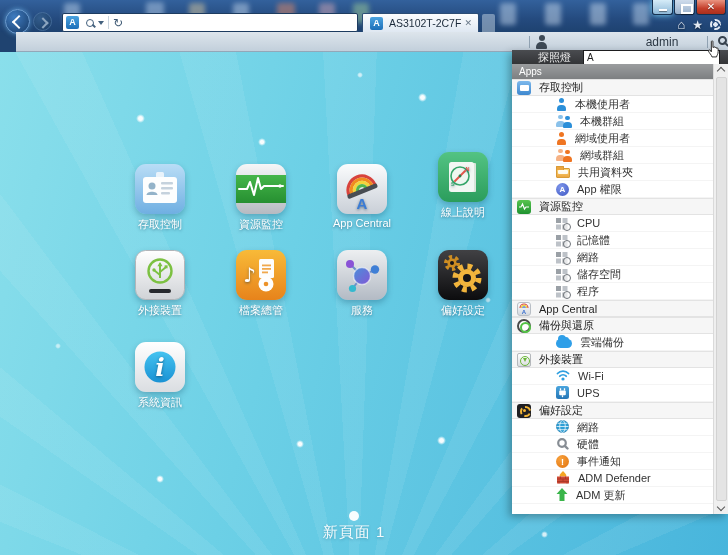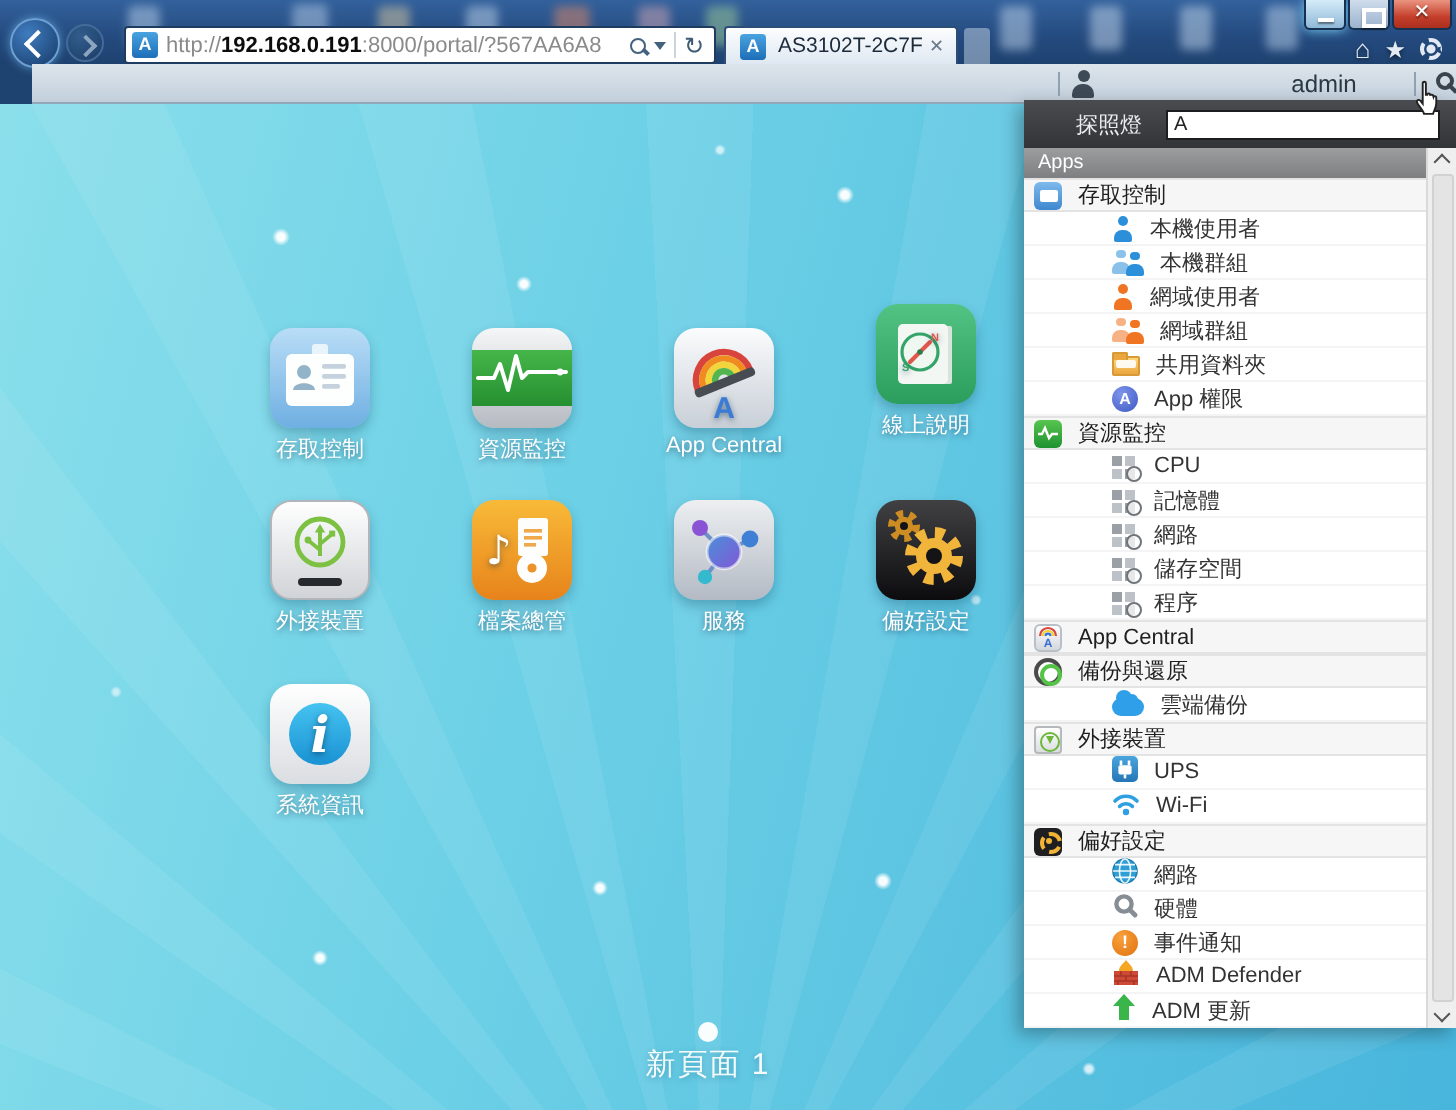--- a/index.html
+++ b/index.html
@@ -224,7 +224,6 @@
 
     <div class="addr">
       <span class="favicon"></span>
-      <span class="url"><span>http://</span><b>192.168.0.191</b><span>:8000/portal/?567AA6A8</span></span>
       <span class="addr-tools">
         <span class="mag"></span>
         <span class="caret-down"></span>

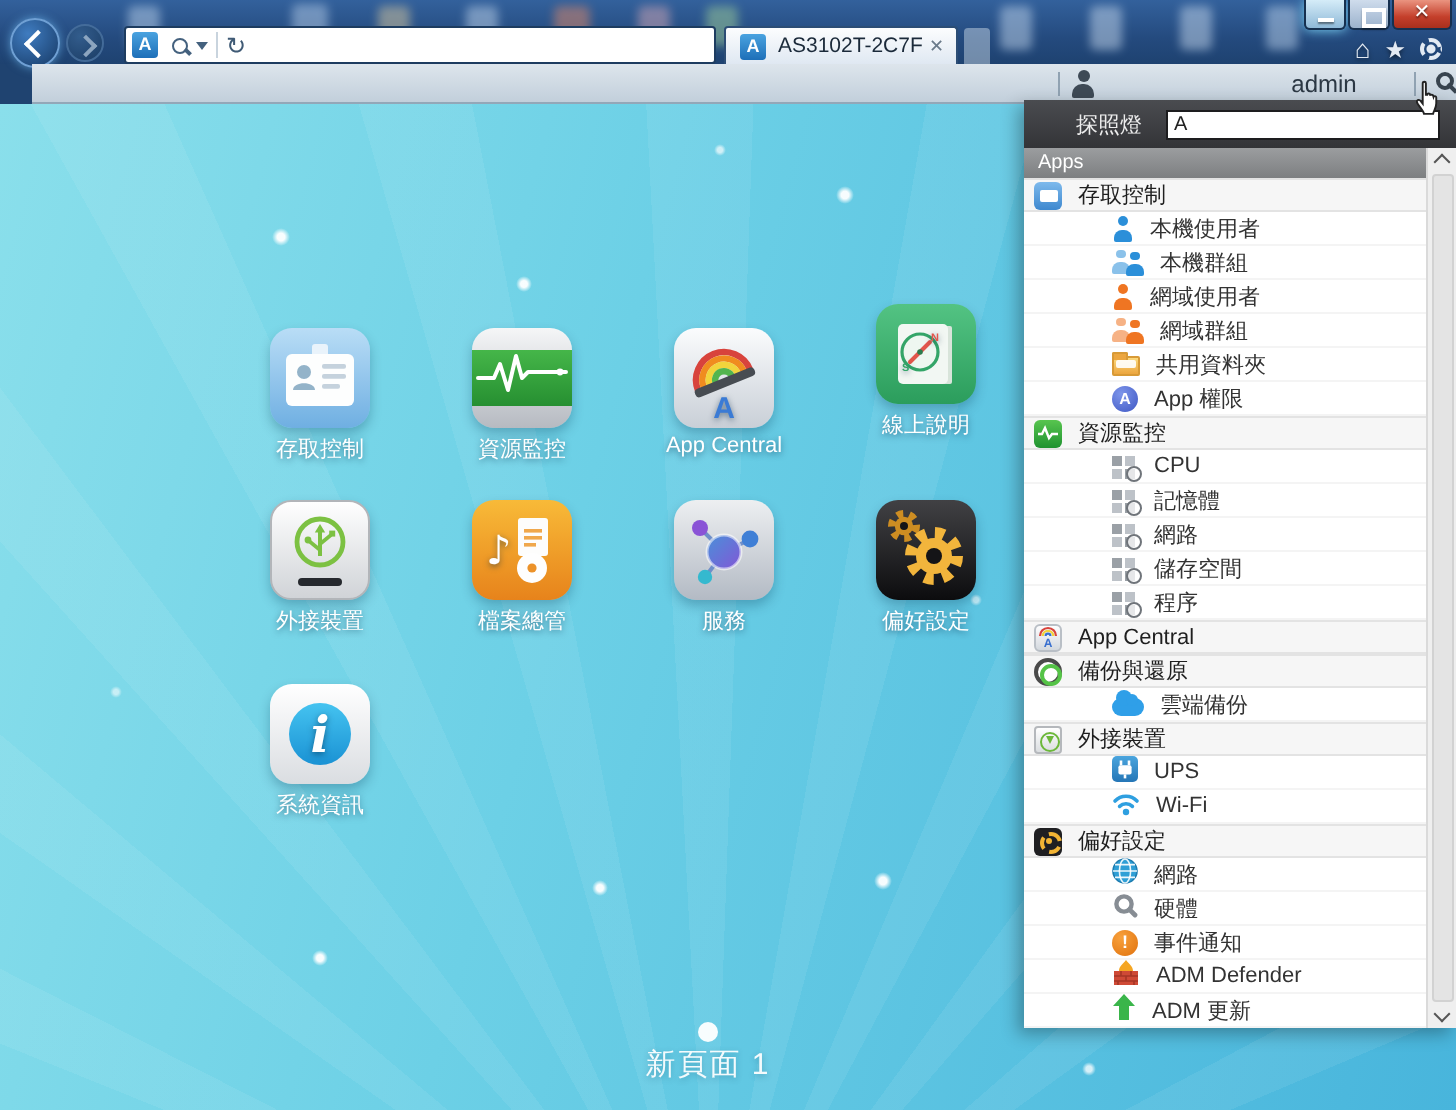--- a/index.html
+++ b/index.html
@@ -108,7 +108,7 @@
   
   .panel { position:absolute; left:512px; top:50px; width:216px; height:464px; background:#fff;
     box-shadow:-3px 3px 8px rgba(0,0,0,.3); z-index:20; display:flex; flex-direction:column; }
-  .panel-search { flex:none; height:24px; background:linear-gradient(#4a4c50,#333437);
+  .panel-search { flex:none; height:14px; background:linear-gradient(#4a4c50,#333437);
     display:flex; align-items:center; padding-left:26px; }
   .panel-search label { color:#ececec; font-size:11px; white-space:nowrap; }
   .panel-search input { margin:0 8px 0 12px; flex:1; height:15px; border:1px solid #1d1d1f;

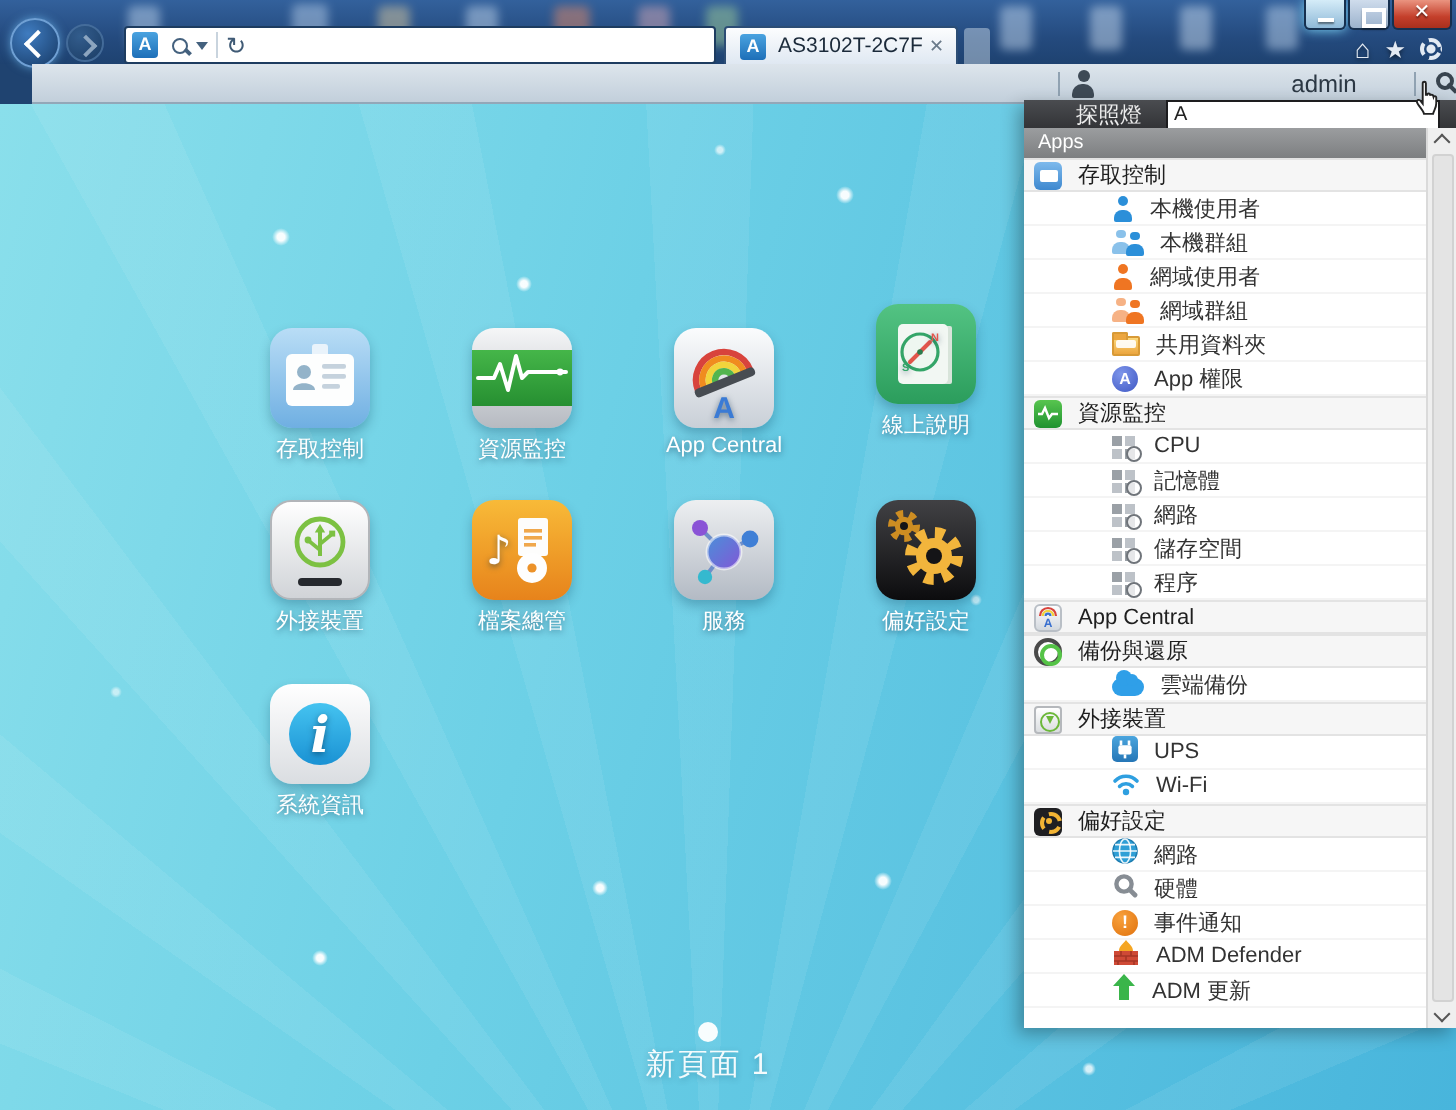--- a/index.html
+++ b/index.html
@@ -585,6 +585,15 @@
           </div>
         <div class="prow item">
           <span class="mic">
+            <svg width="14" height="12" viewBox="0 0 14 12">
+              <path d="M1.5 4.5 A7.5 7.5 0 0 1 12.5 4.5" fill="none" stroke="#2e9fe0" stroke-width="1.8" stroke-linecap="round"></path>
+              <path d="M3.8 7.2 A4.6 4.6 0 0 1 10.2 7.2" fill="none" stroke="#2e9fe0" stroke-width="1.8" stroke-linecap="round"></path>
+              <circle cx="7" cy="10" r="1.6" fill="#2e9fe0"></circle>
+              </svg></span>
+          <span class="lbl">Wi-Fi</span>
+          </div>
+        <div class="prow item">
+          <span class="mic">
             <svg width="13" height="13" viewBox="0 0 13 13">
               <defs>
                   <linearGradient id="gups" x1="0" y1="0" x2="0" y2="1">
@@ -599,15 +608,6 @@
               </svg></span>
           <span class="lbl">UPS</span>
           </div>
-        <div class="prow item">
-          <span class="mic">
-            <svg width="14" height="12" viewBox="0 0 14 12">
-              <path d="M1.5 4.5 A7.5 7.5 0 0 1 12.5 4.5" fill="none" stroke="#2e9fe0" stroke-width="1.8" stroke-linecap="round"></path>
-              <path d="M3.8 7.2 A4.6 4.6 0 0 1 10.2 7.2" fill="none" stroke="#2e9fe0" stroke-width="1.8" stroke-linecap="round"></path>
-              <circle cx="7" cy="10" r="1.6" fill="#2e9fe0"></circle>
-              </svg></span>
-          <span class="lbl">Wi-Fi</span>
-          </div>
 
         <div class="prow cat">
           <span class="mic mi-cat-pref"></span>

